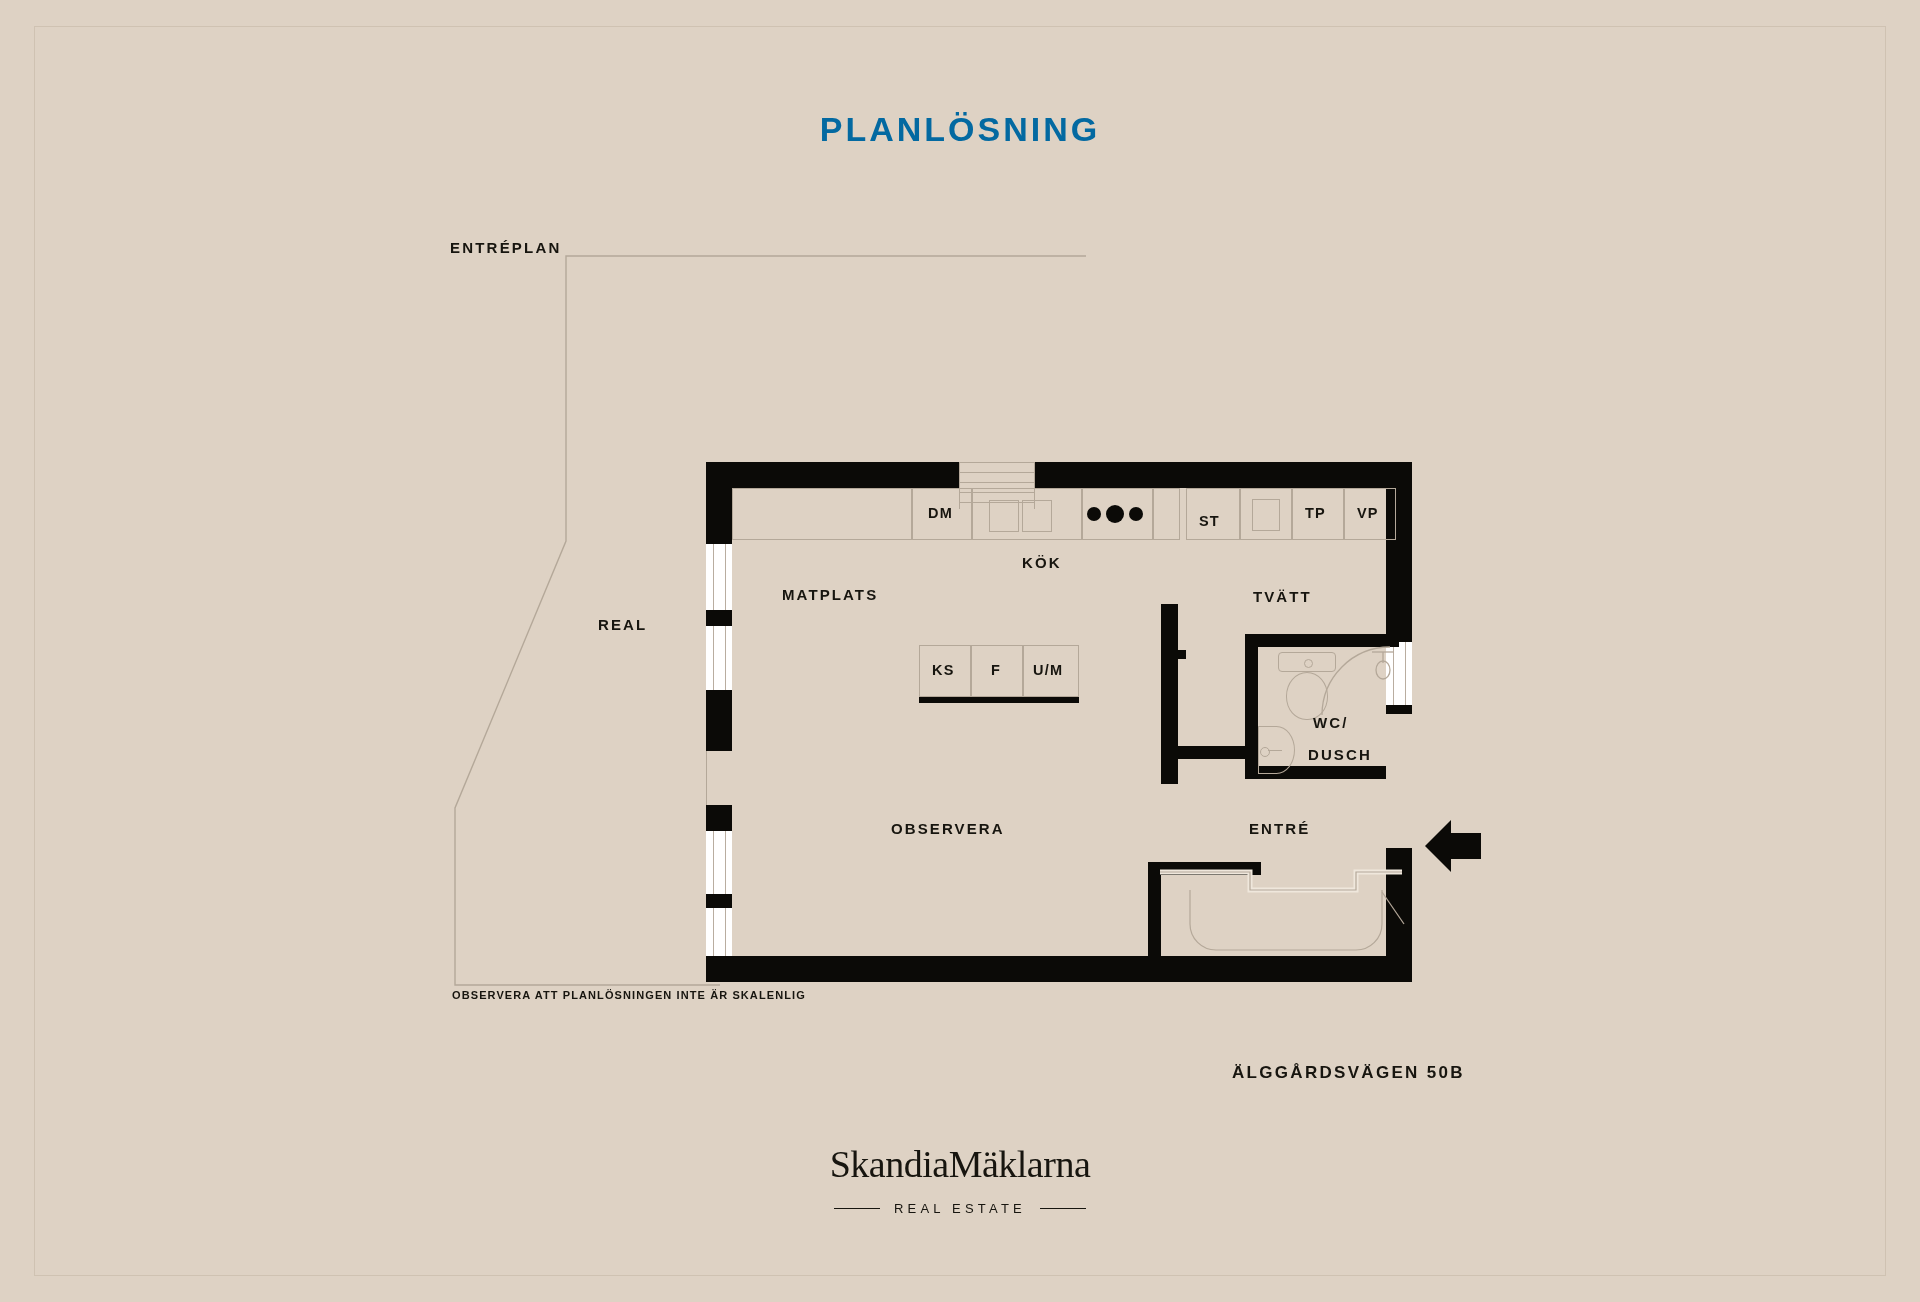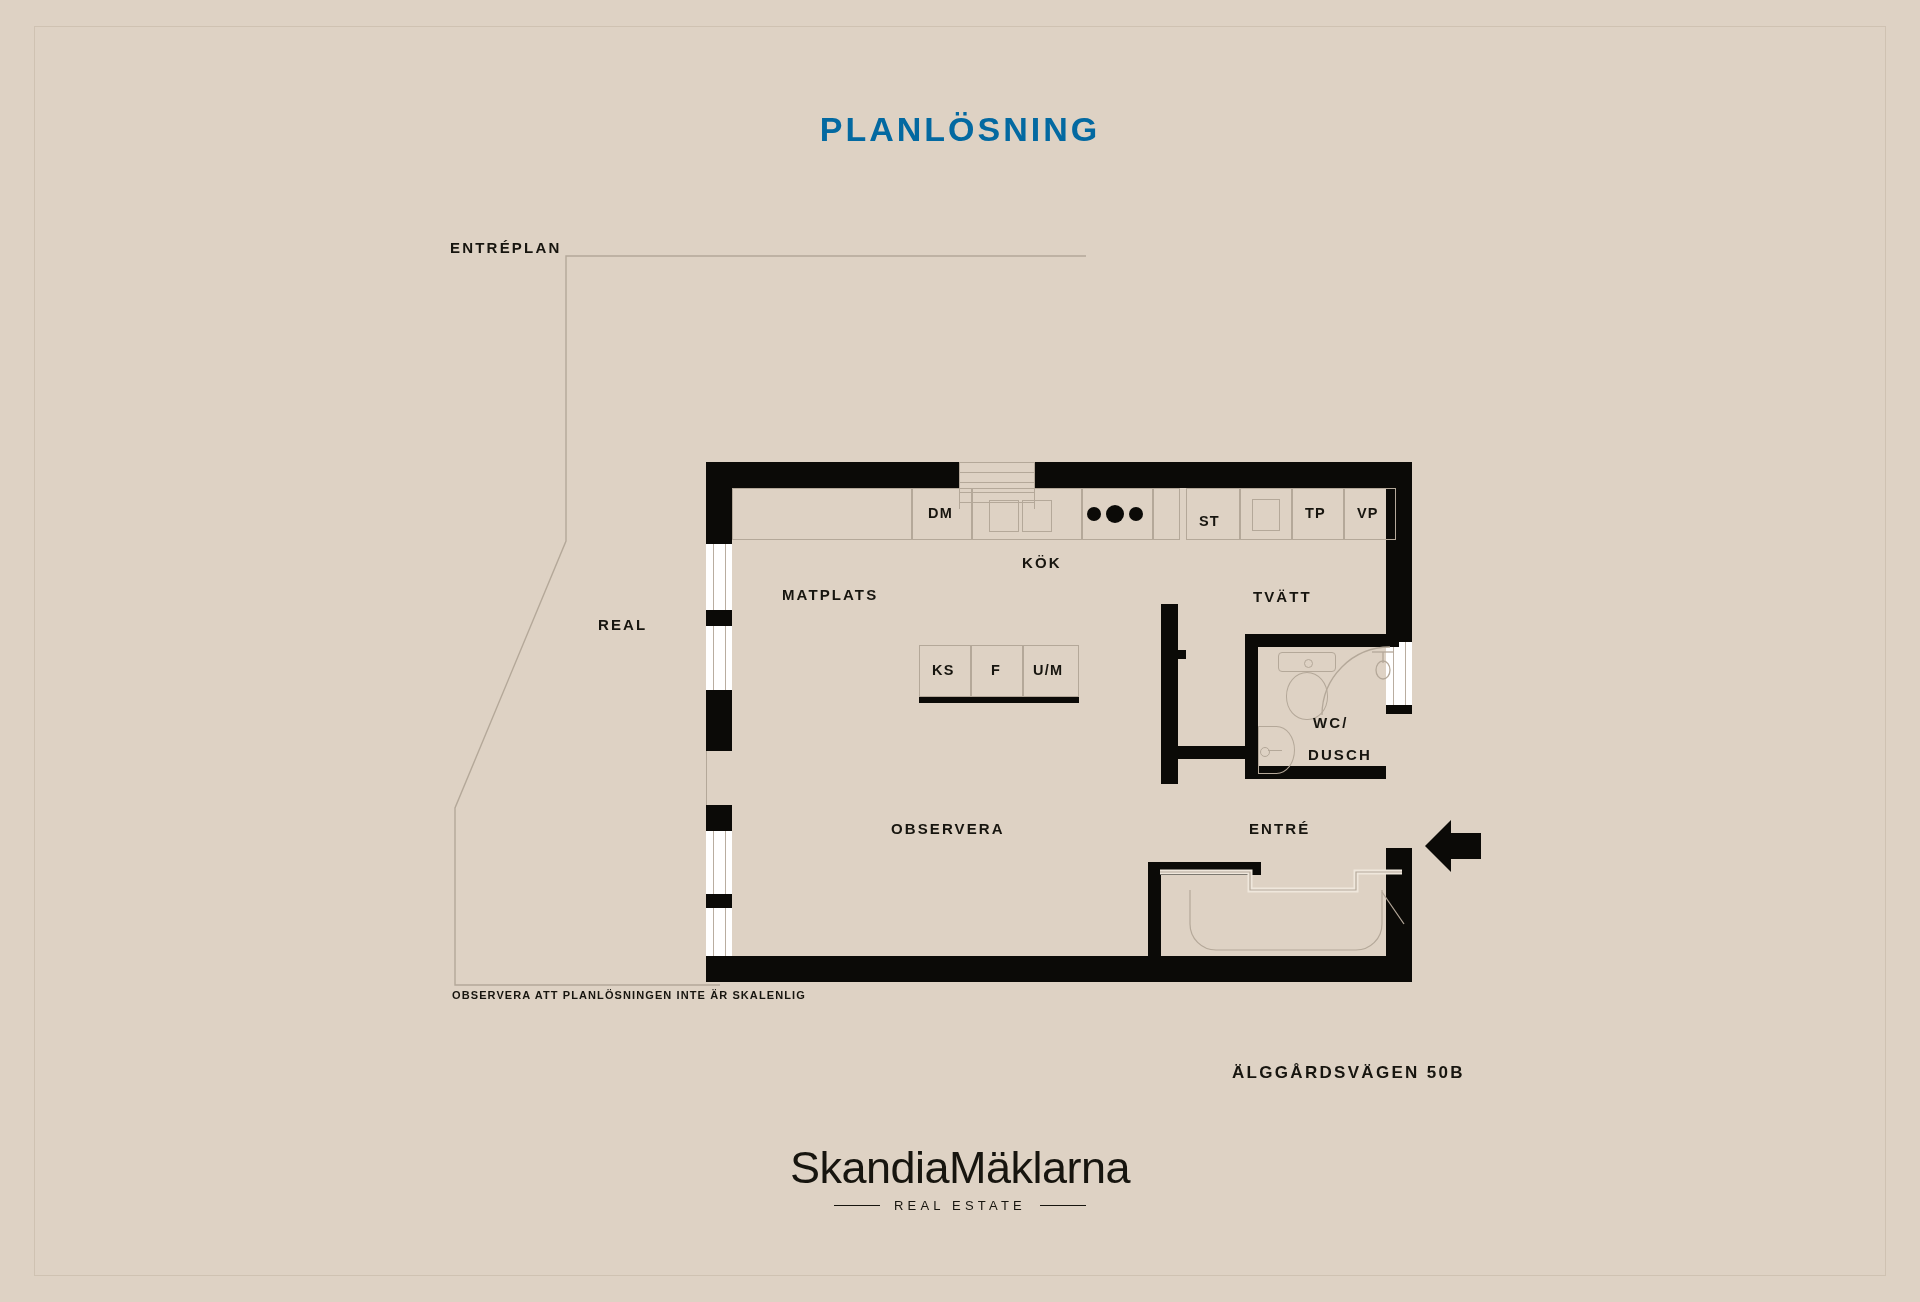--- a/index.html
+++ b/index.html
@@ -83,8 +83,8 @@
     text-align: center;
   }
   #logo-word {
-    font-family: Liberation Sans, sans-serif;
-    font-size: 45px;
+    font-family: Liberation Serif, serif;
+    font-size: 38px;
     color: #17150f;
     letter-spacing: -0.5px;
     line-height: 1;

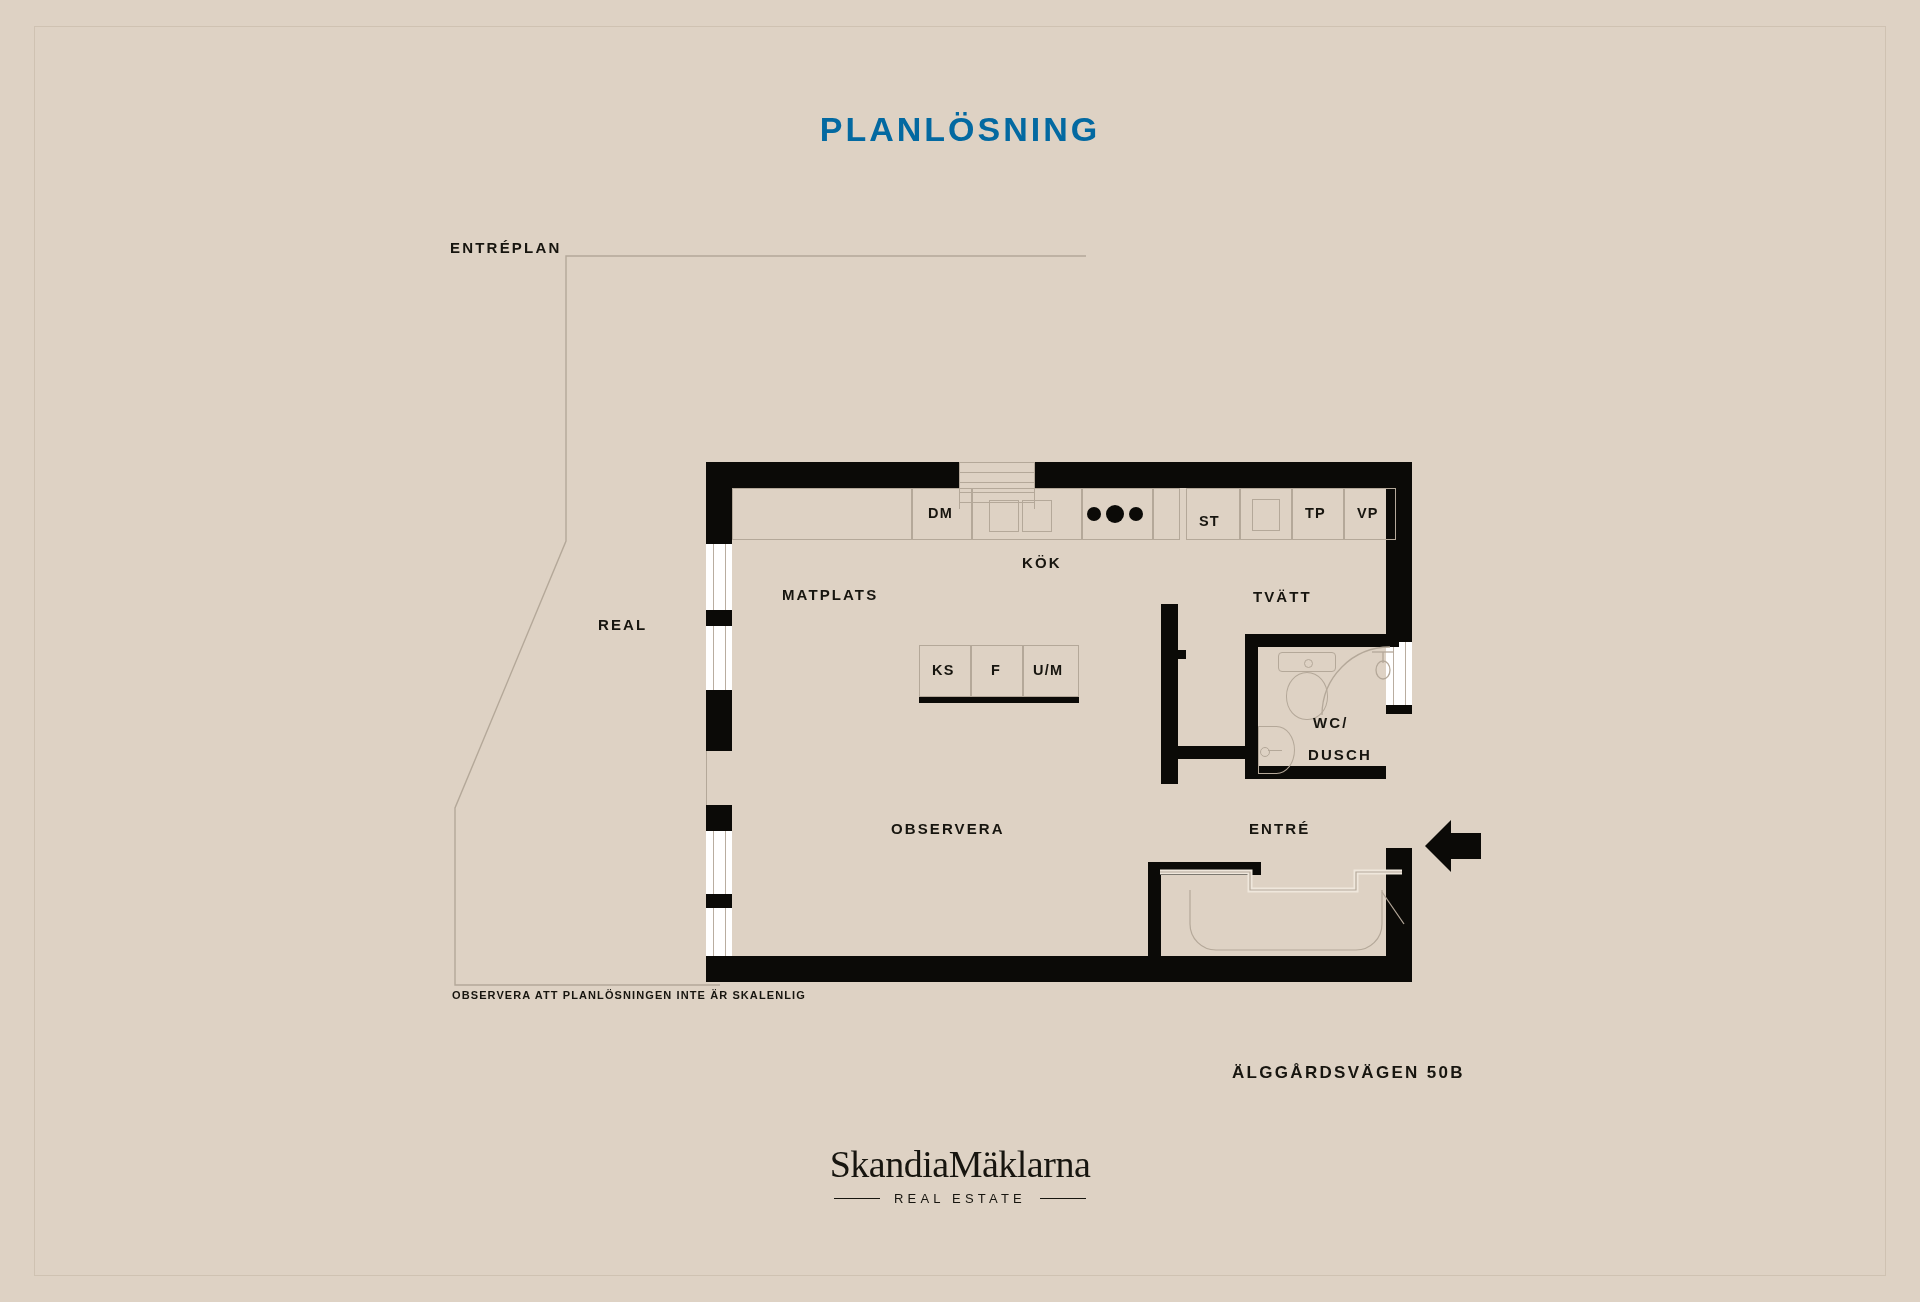--- a/index.html
+++ b/index.html
@@ -90,7 +90,7 @@
     line-height: 1;
   }
   #logo-sub-wrap {
-    margin-top: 8px;
+    margin-top: 18px;
     display: flex;
     align-items: center;
     justify-content: center;

